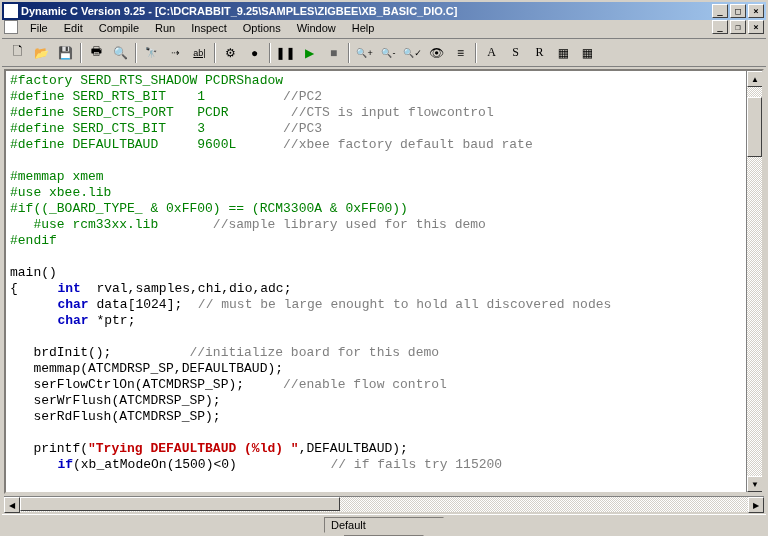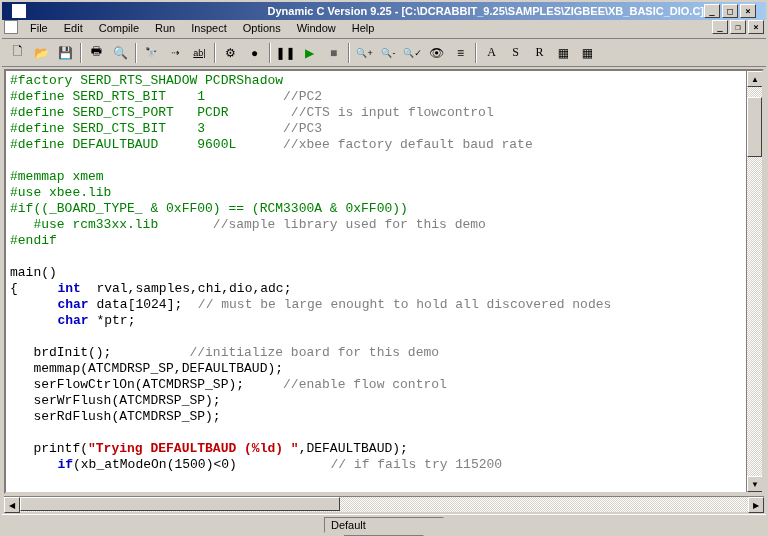--- a/index.html
+++ b/index.html
@@ -5,7 +5,7 @@
 * { margin: 0; padding: 0; box-sizing: border-box; }
 body { font-family: "MS Sans Serif", Tahoma, sans-serif; font-size: 11px; background: #d4d0c8; width: 768px; height: 536px; overflow: hidden; }
 .window { width: 100%; height: 100%; display: flex; flex-direction: column; border: 2px solid #d4d0c8; }
-.titlebar { background: linear-gradient(to right, #0a246a, #a6caf0); height: 18px; display: flex; align-items: center; padding: 0 10px; color: white; font-weight: bold; font-size: 11px; text-align: right; }
+.titlebar { background: linear-gradient(to right, #0a246a, #a6caf0); height: 18px; display: flex; align-items: center; padding: 0 2px; color: white; font-weight: bold; font-size: 11px; }
 .titlebar .icon { width: 14px; height: 14px; background: #fff; margin-right: 3px; display: inline-block; }
 .titlebar .title { flex: 1; }
 .win-btns { display: flex; gap: 2px; }

